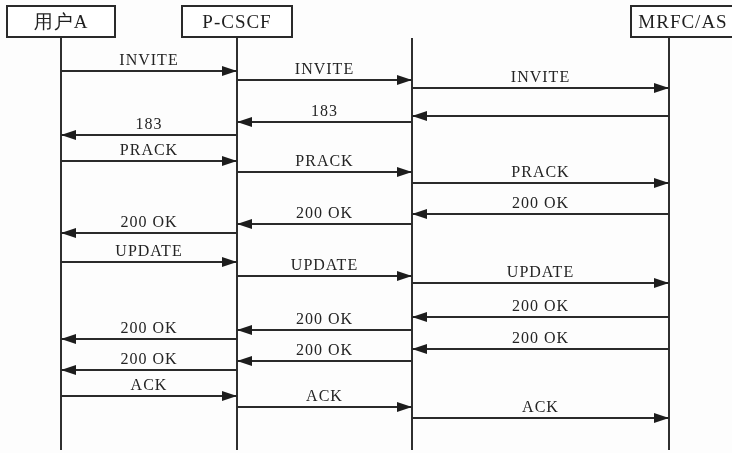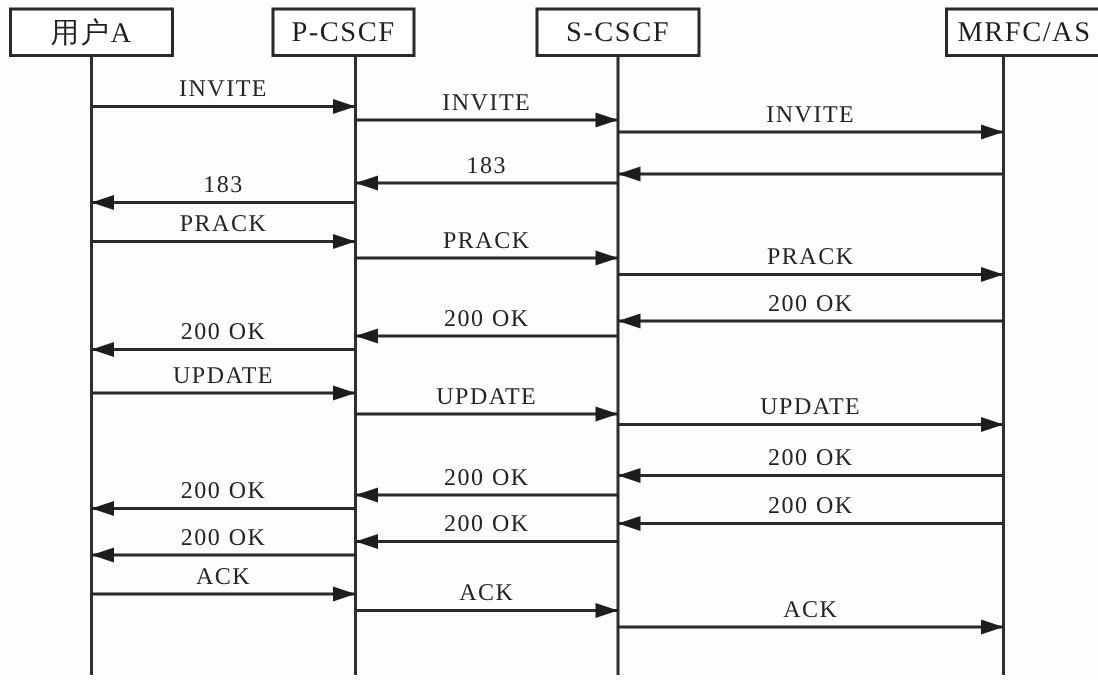--- a/index.html
+++ b/index.html
@@ -65,7 +65,7 @@
       <span>用户A</span>
     </div>
     <div class="lifeline" style="left: 60px; top: 38px; height: 412px;"></div>
-    <div class="actor-box" style="left: 181px; top: 5px; width: 96px; height: 33px;">
+    <div class="actor-box" style="left: 181px; top: 5px; width: 112px; height: 33px;">
       <span>P-CSCF</span>
     </div>
     <div class="lifeline" style="left: 236px; top: 38px; height: 412px;"></div>

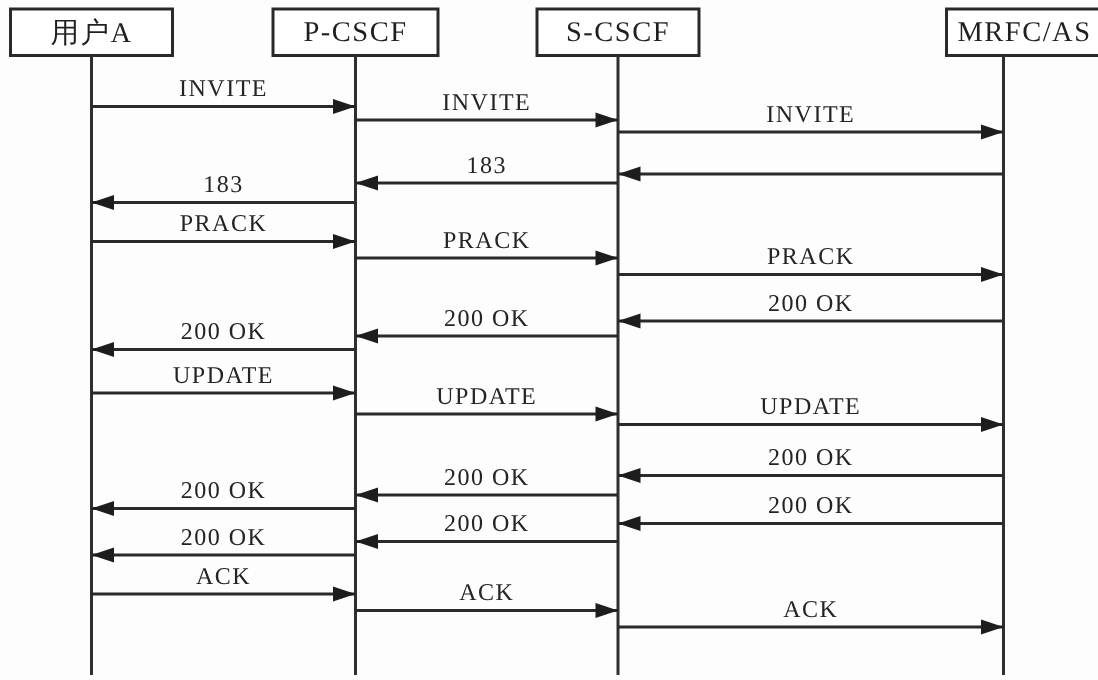--- a/index.html
+++ b/index.html
@@ -69,9 +69,6 @@
       <span>P-CSCF</span>
     </div>
     <div class="lifeline" style="left: 236px; top: 38px; height: 412px;"></div>
-    <div class="actor-box" style="left: 357px; top: 5px; width: 110px; height: 33px;">
-      <span>S-CSCF</span>
-    </div>
     <div class="lifeline" style="left: 411px; top: 38px; height: 412px;"></div>
     <div class="actor-box" style="left: 616px; top: 5px; width: 106px; height: 33px; margin-left: 14px;">
       <span>MRFC/AS</span>

